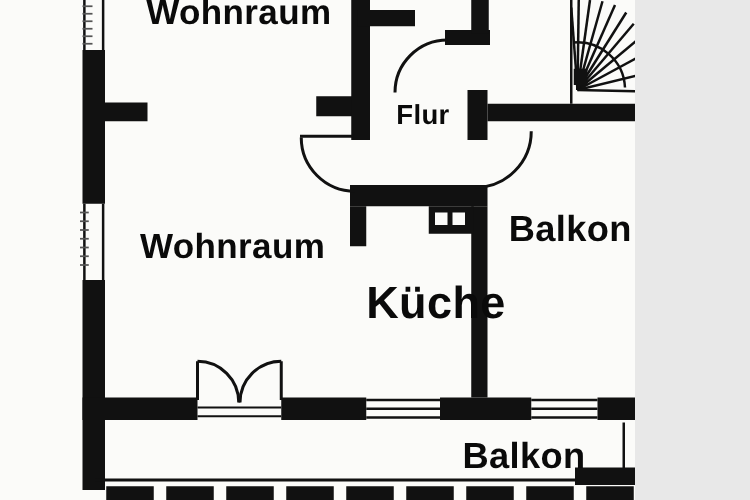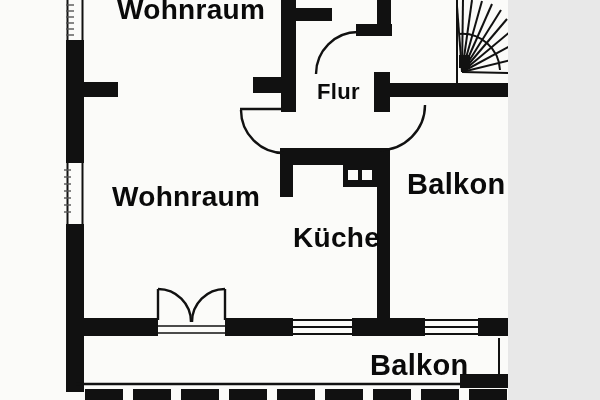--- a/index.html
+++ b/index.html
@@ -144,7 +144,7 @@
 
   <div class="room-label" style="left:112px;top:183px;font-size:28px;">Wohnraum</div>
 
-  <div class="room-label" style="left:293px;top:224px;font-size:28px;">Küche</div>
+  <div class="room-label" style="left:293px;top:224px;font-size:36px;">Küche</div>
 
   <div class="room-label" style="left:370px;top:351px;font-size:29px;">Balkon</div>
 </div>

